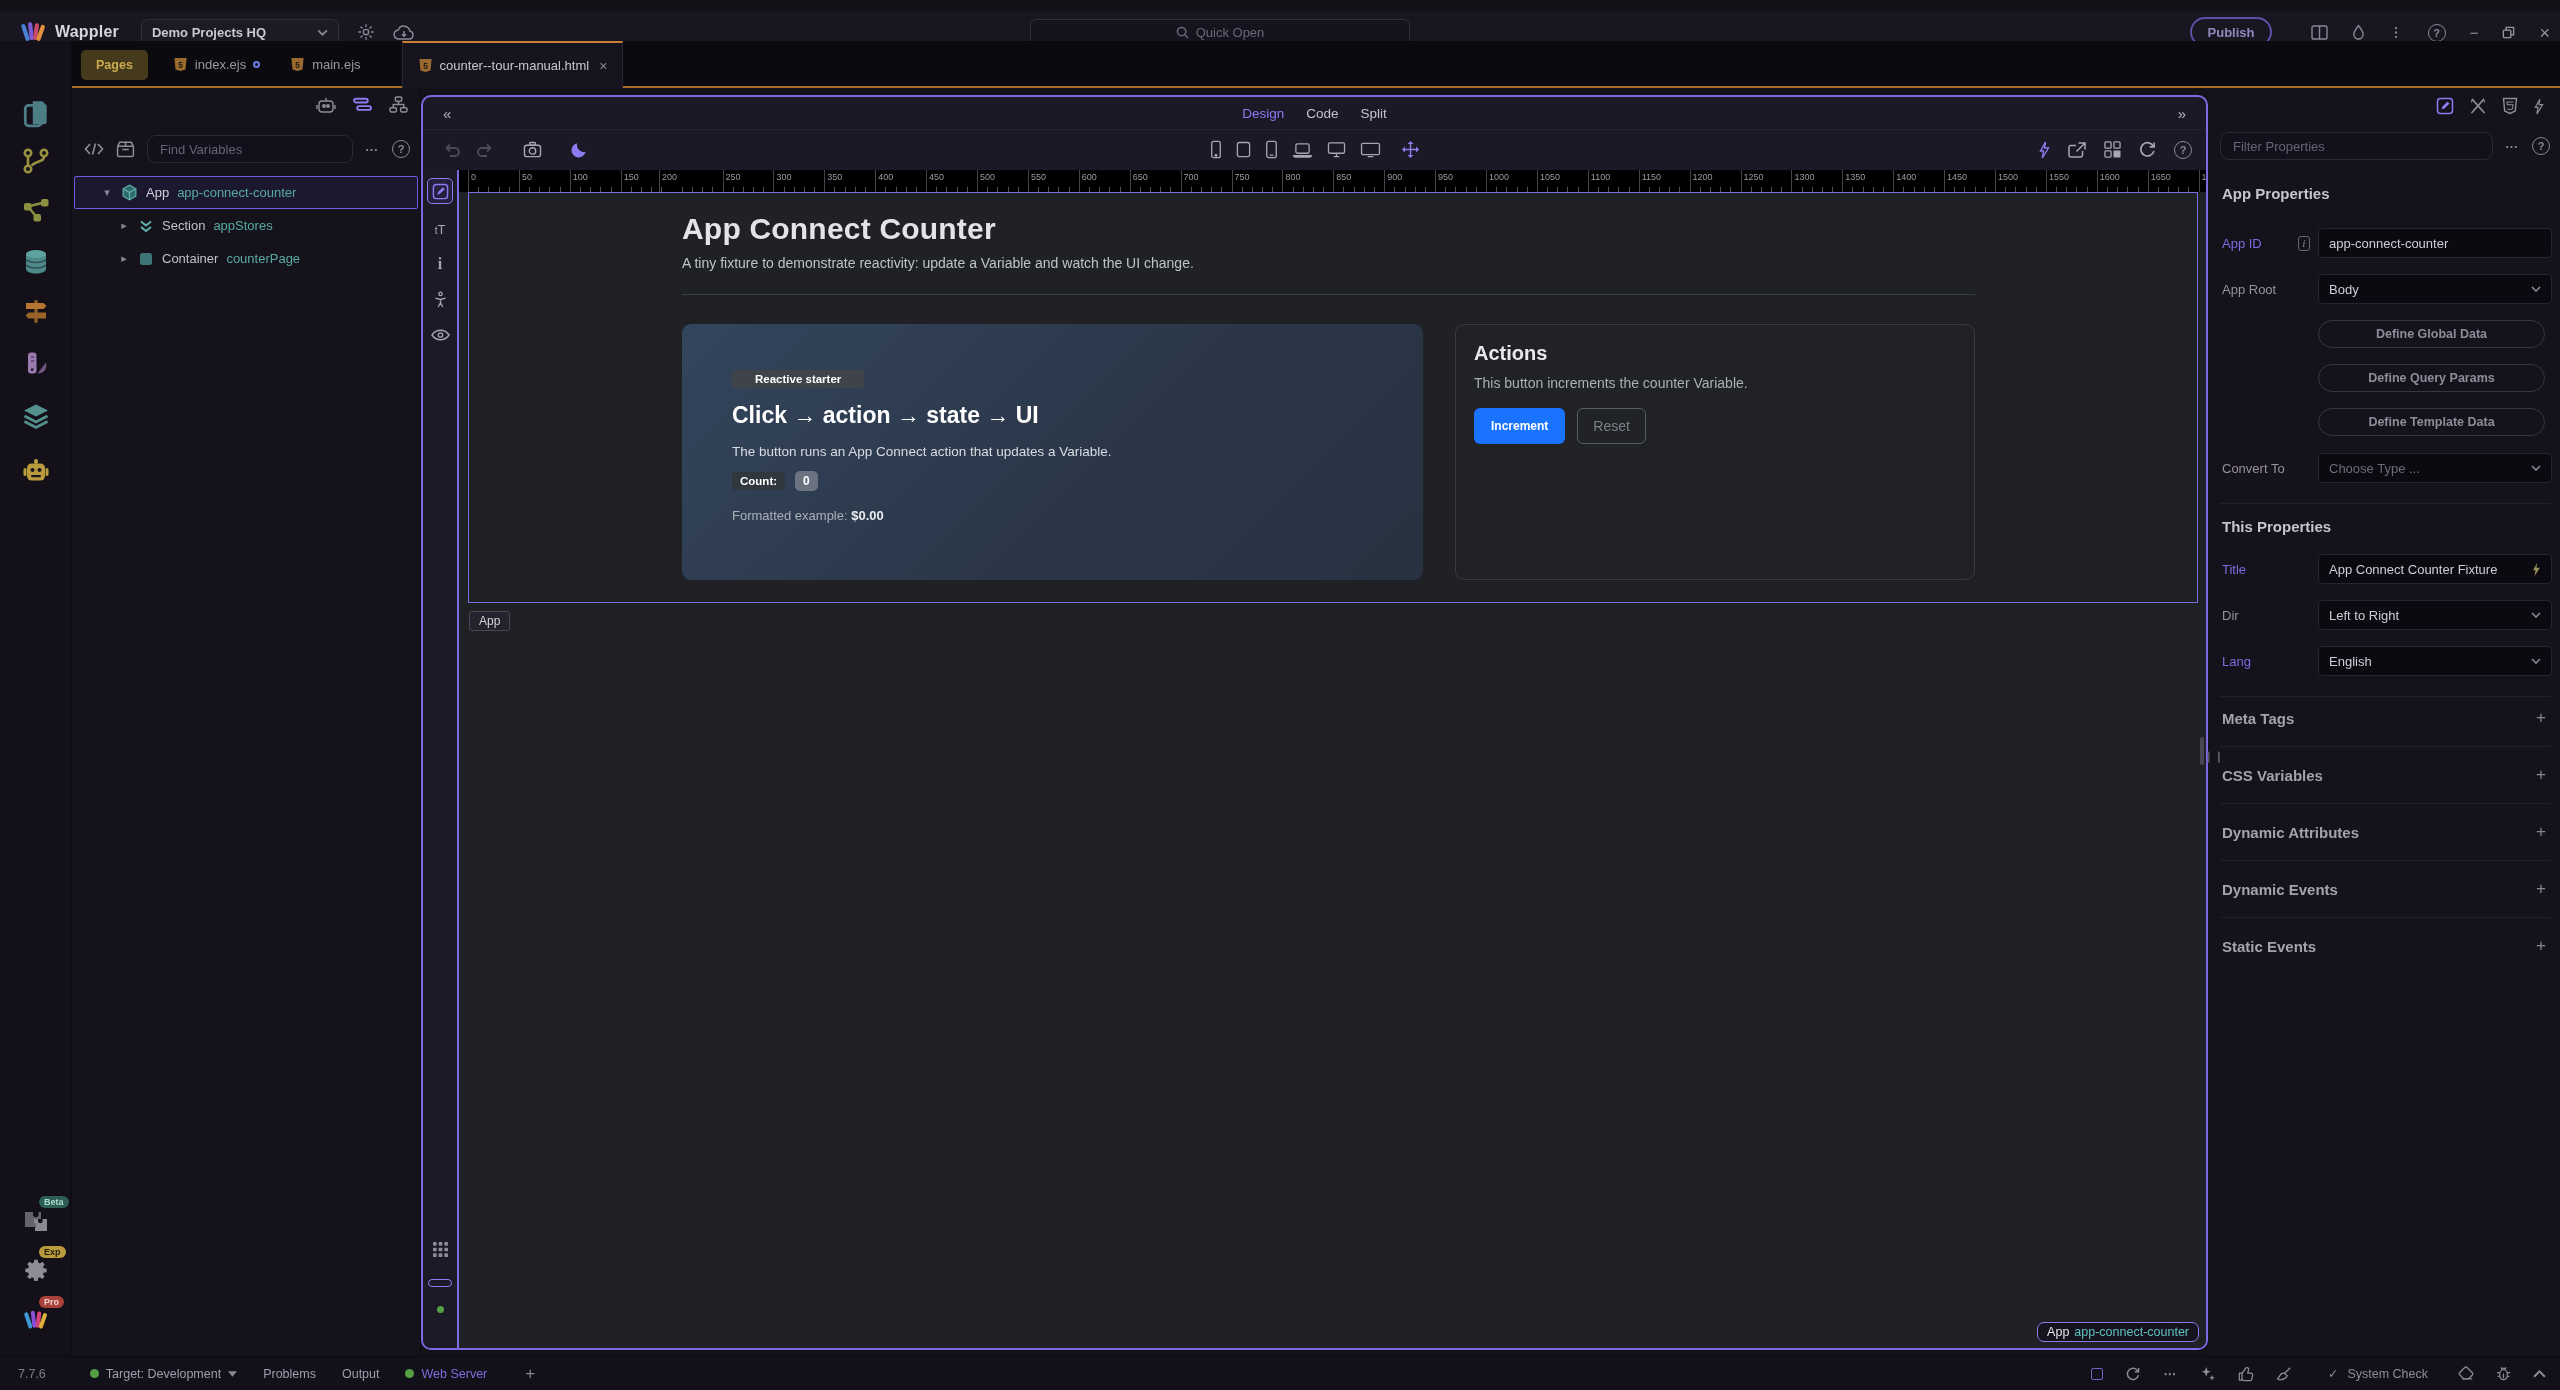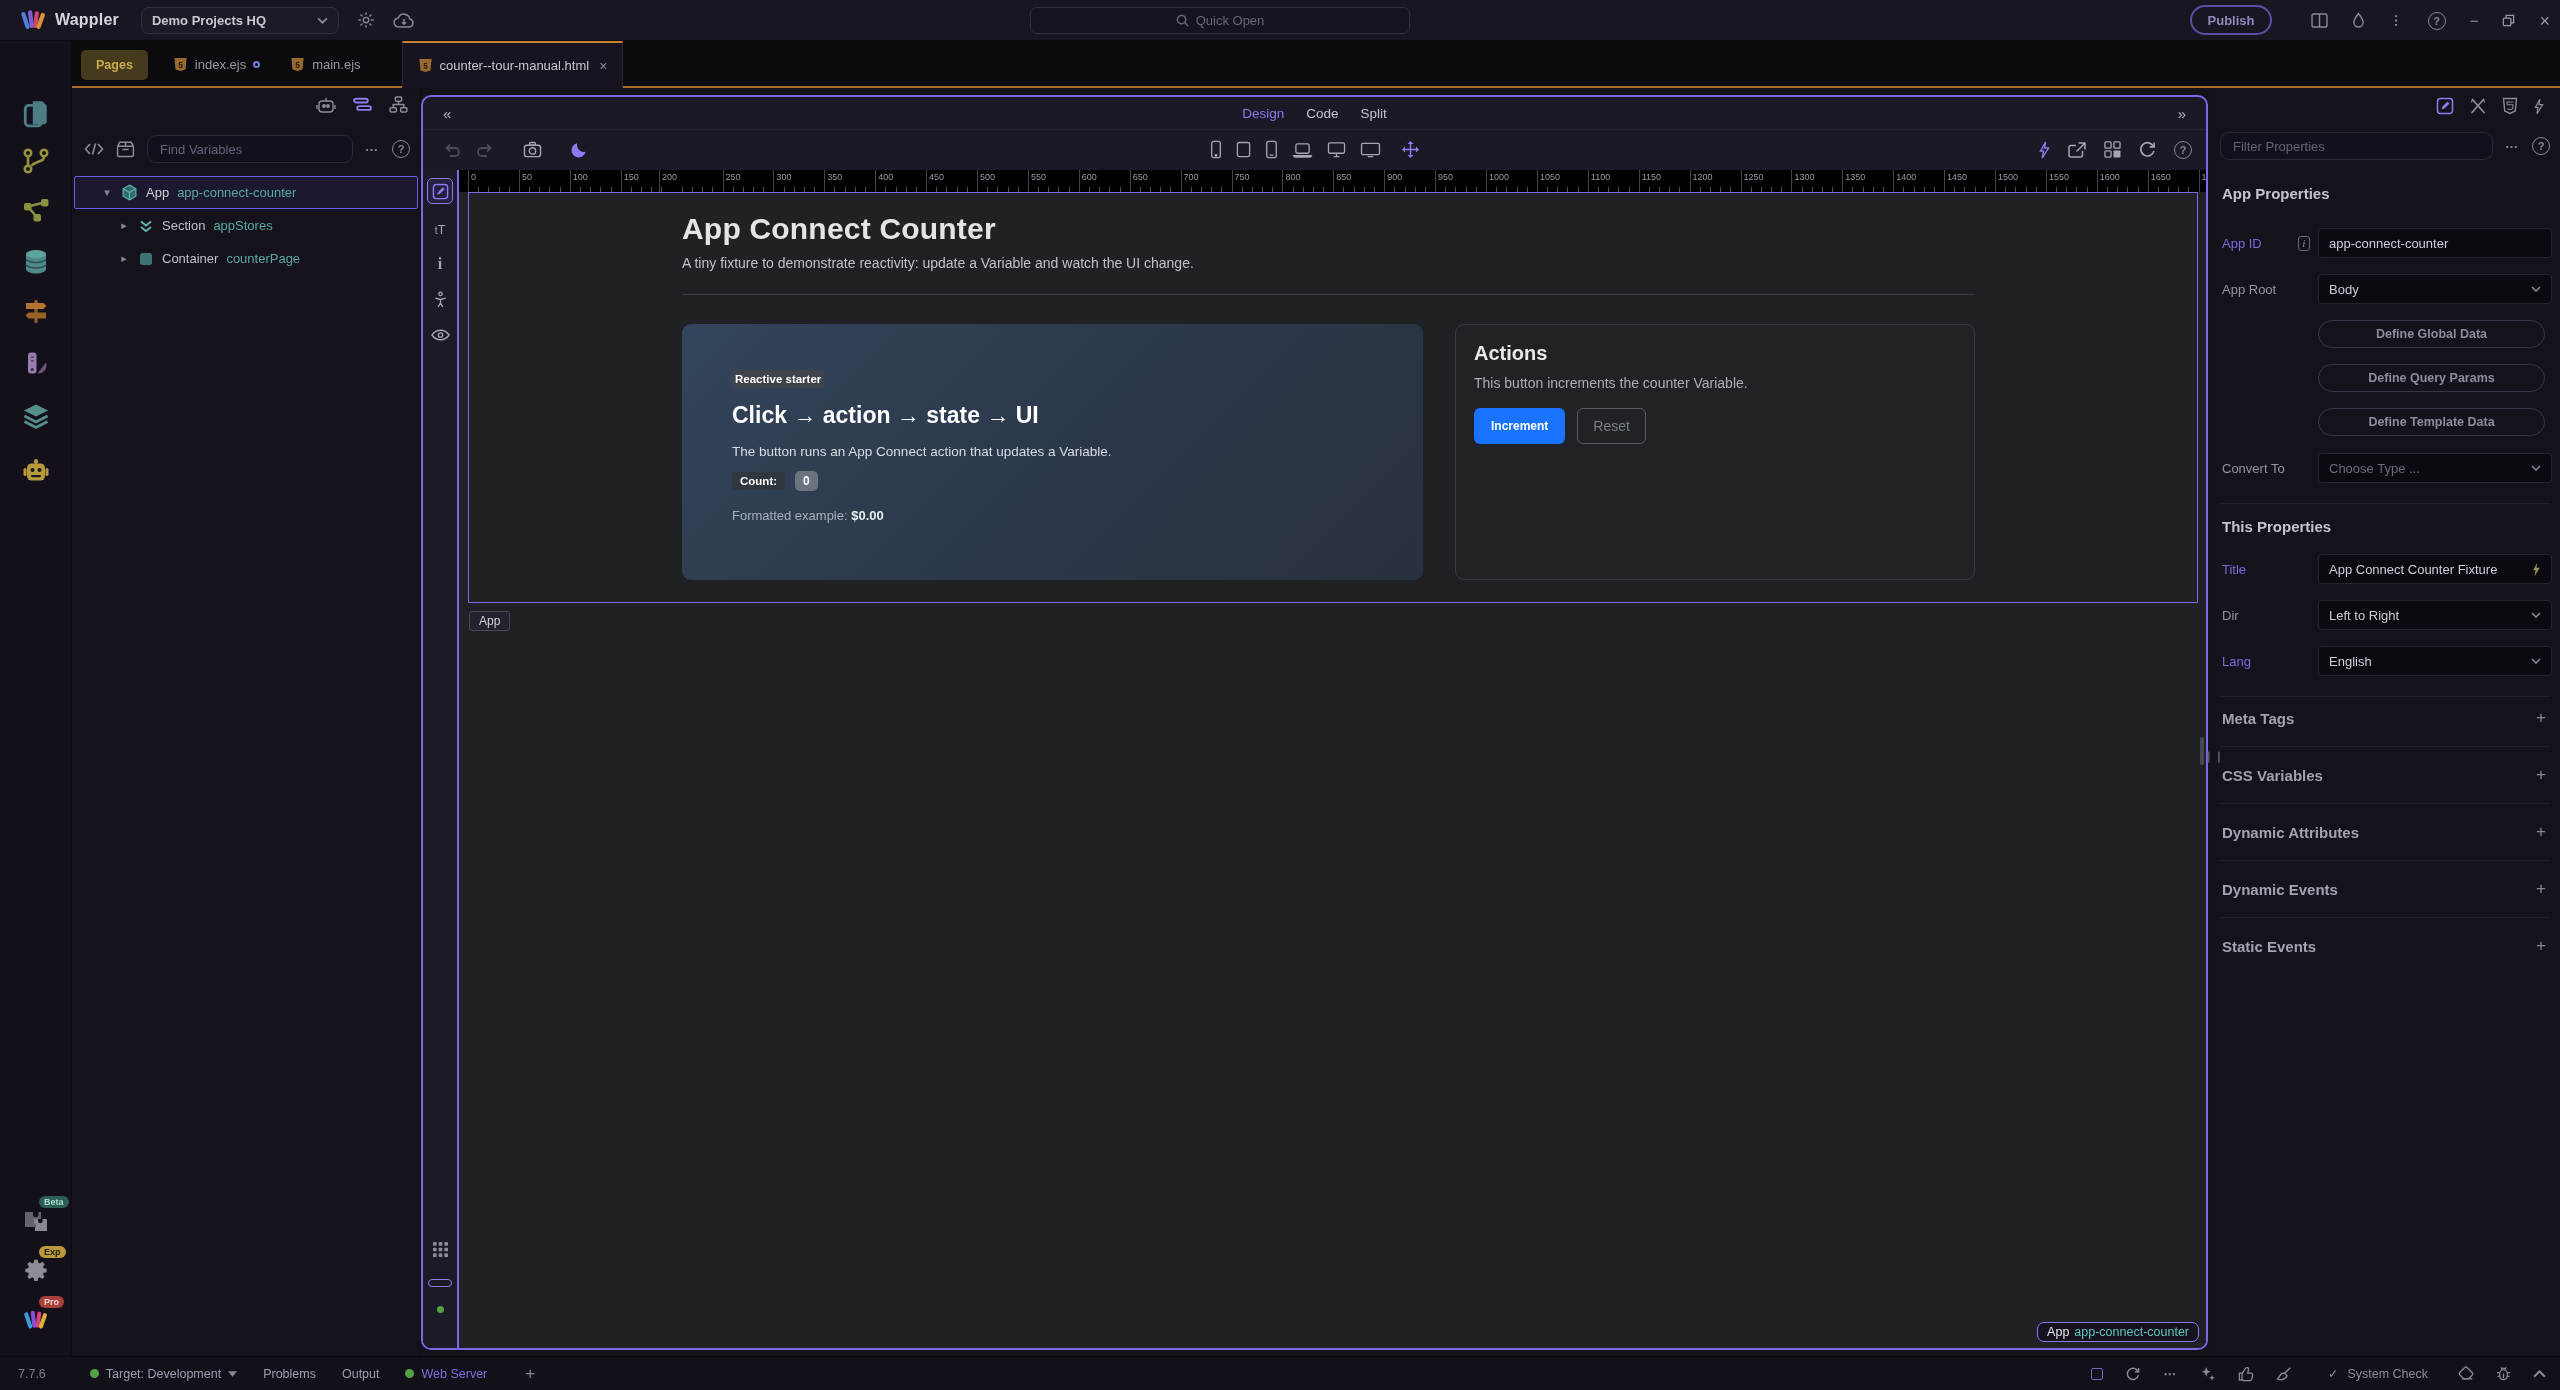--- a/index.html
+++ b/index.html
@@ -9,7 +9,7 @@
   svg{display:block}
 
   
-  #topbar{position:absolute;left:0;top:0;width:2560px;height:41px;background:#191622;border-bottom:1px solid #0c0b10;display:flex;align-items:center}
+  #topbar{position:absolute;left:0;top:12px;width:2560px;height:41px;background:#191622;border-bottom:1px solid #0c0b10;display:flex;align-items:center}
   .logo-wrap{display:flex;align-items:center;gap:8px;margin-left:20px}
   .logo-text{font-size:16px;font-weight:bold;color:#d6d4dc;letter-spacing:.2px}
   .proj-select{margin-left:22px;width:198px;height:27px;border:1px solid #322e3e;border-radius:7px;background:#1d1a26;display:flex;align-items:center;padding:0 10px;gap:8px}

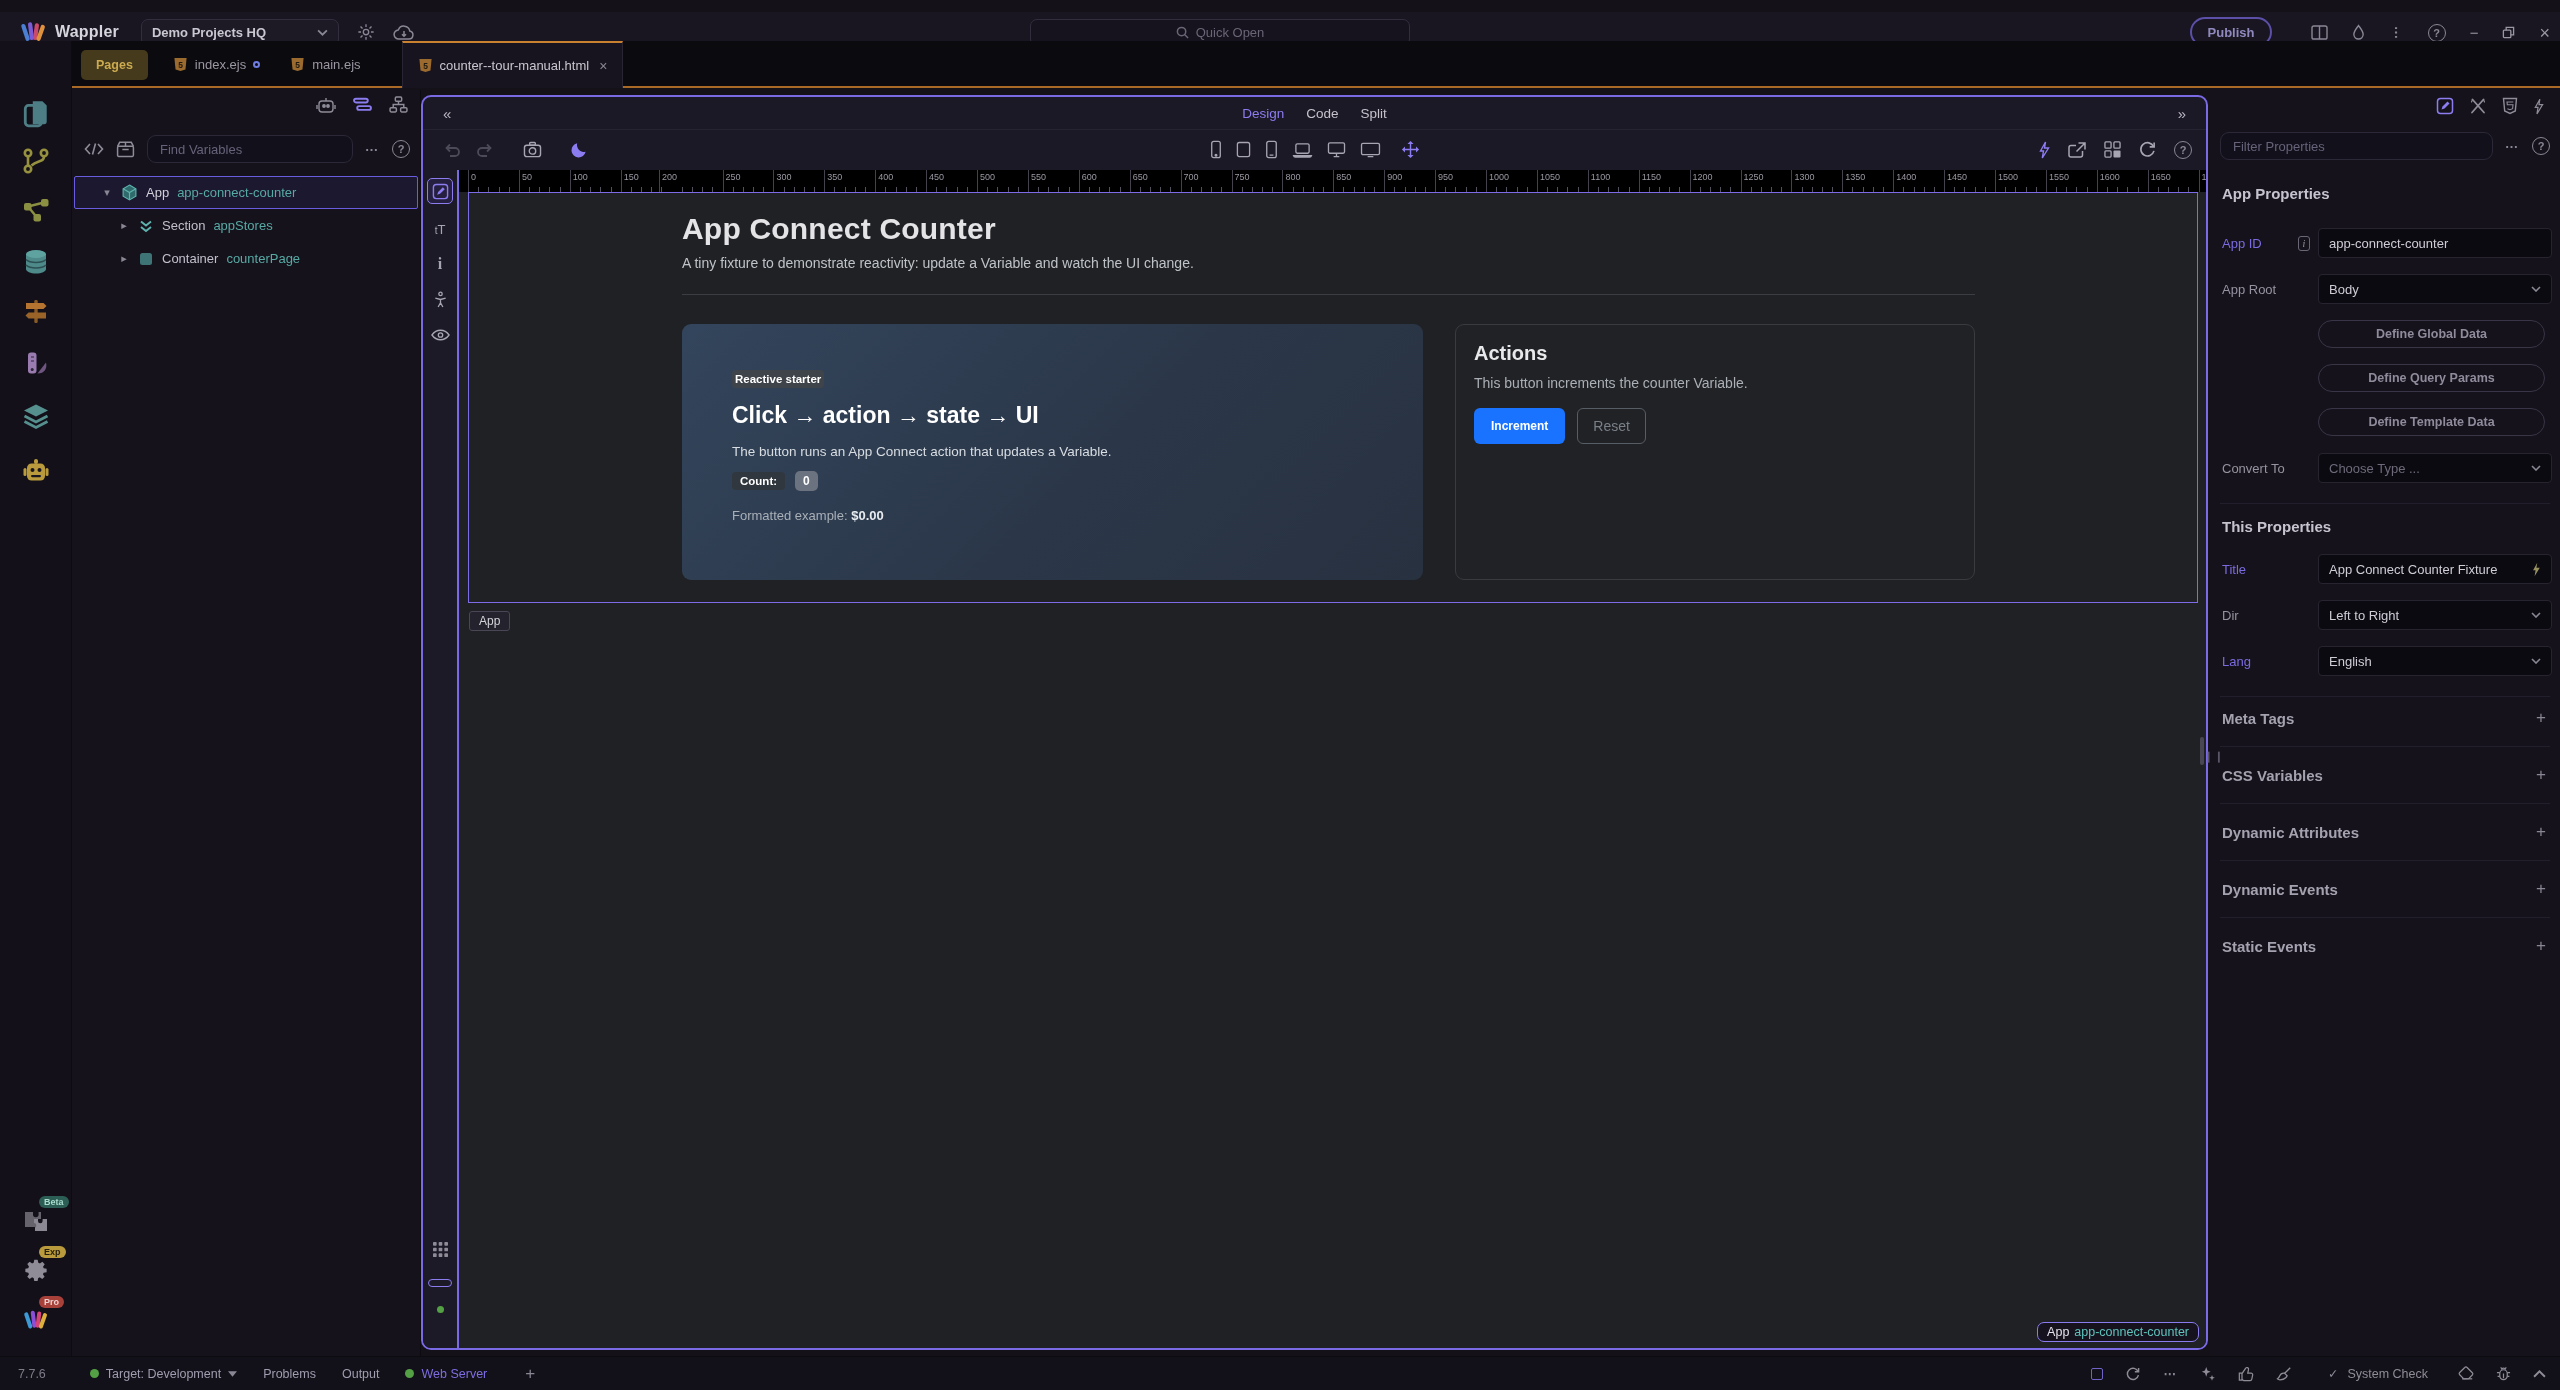--- a/index.html
+++ b/index.html
@@ -81,7 +81,7 @@
   .pg-hr{top:102px;height:1px;background:#3a3d43}
   .cards{position:absolute;left:223px;top:132px;width:1293px;display:flex;gap:32px}
   .hero-card{width:741px;height:256px;border-radius:9px;background:linear-gradient(135deg,#33455c 0%,#2b3749 55%,#283140 100%);padding:46px 50px;position:relative}
-  .hero-badge{display:inline-block;background:#3f444b;color:#fff;font-size:11.5px;font-weight:bold;padding:3px 3px;border-radius:4px}
+  .hero-badge{display:inline-block;background:#3f444b;color:#fff;font-size:11.5px;font-weight:bold;padding:3px 23px;border-radius:4px}
   .hero-h{margin-top:14px;font-size:23px;font-weight:bold;color:#fff}
   .hero-p{margin-top:15px;font-size:13.5px;color:#d8dde2}
   .count-row{margin-top:12px;display:flex;align-items:center;gap:10px}

